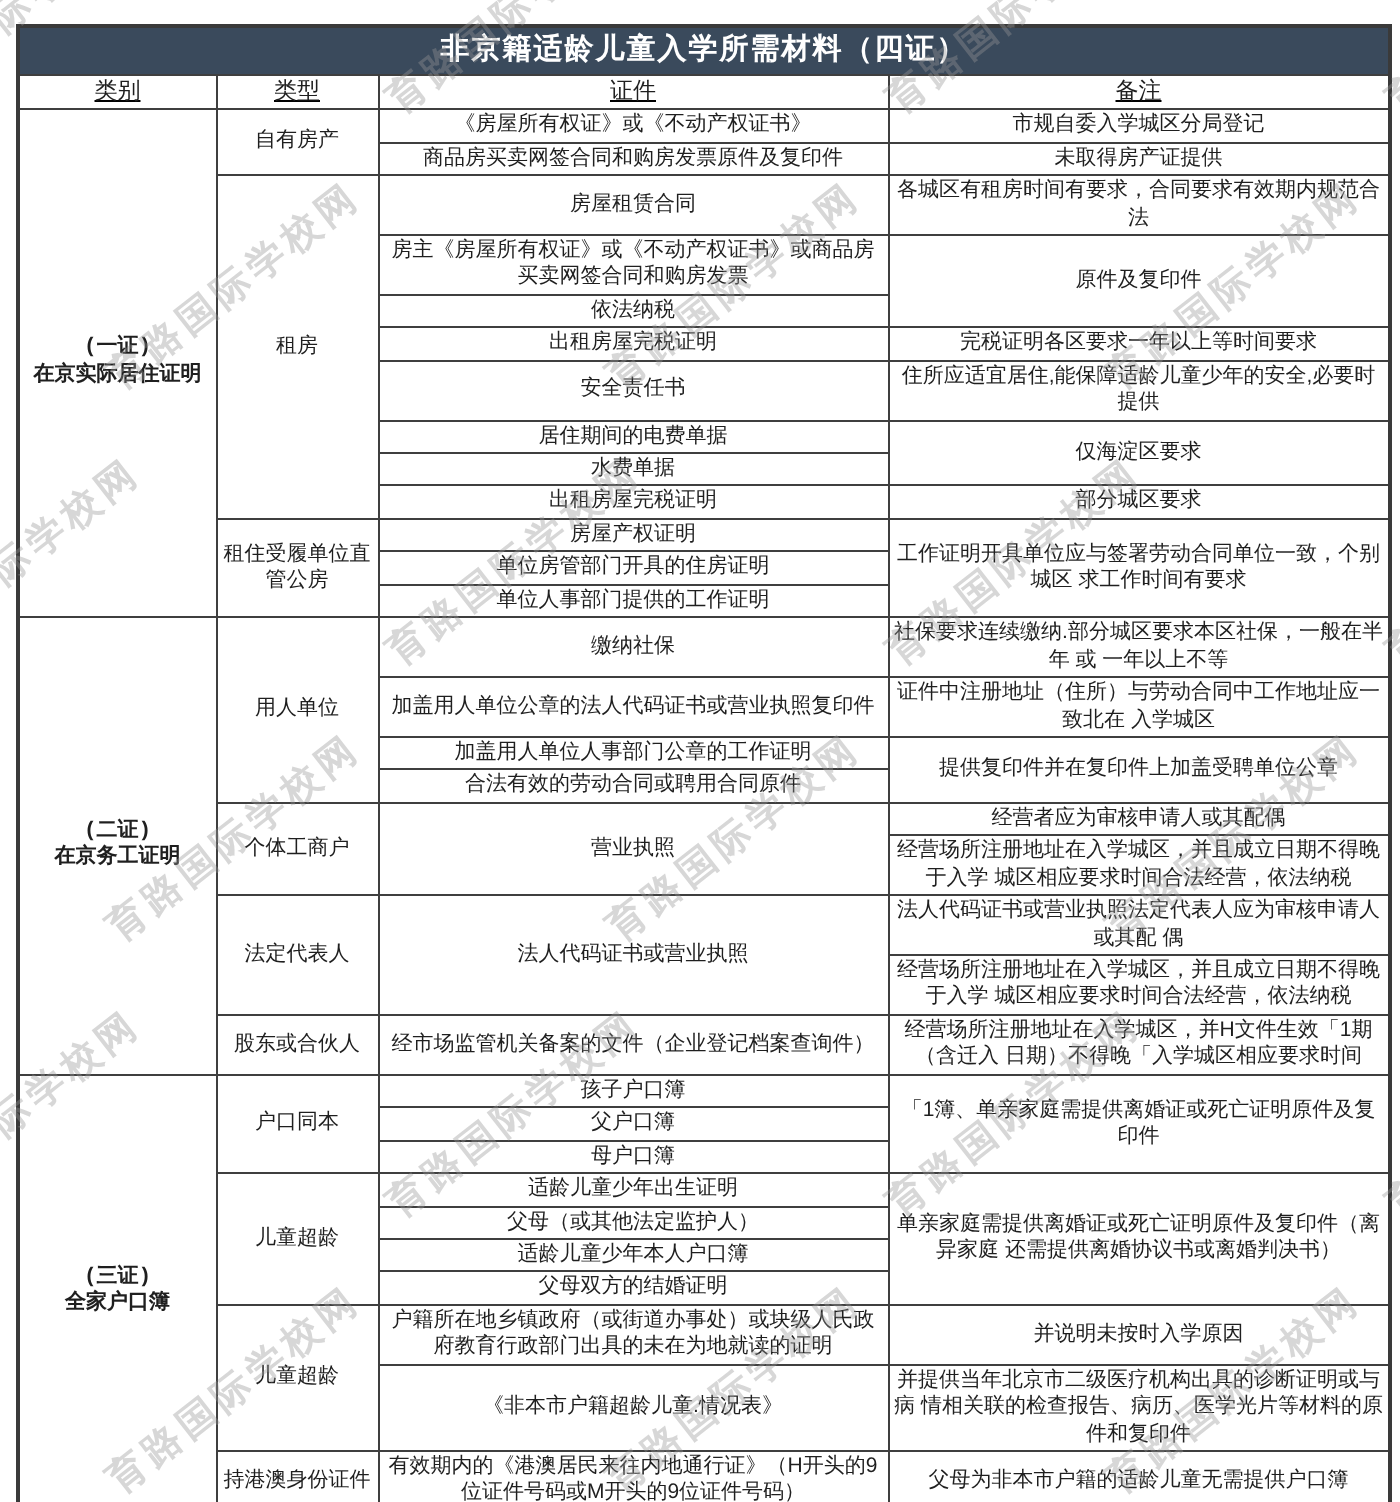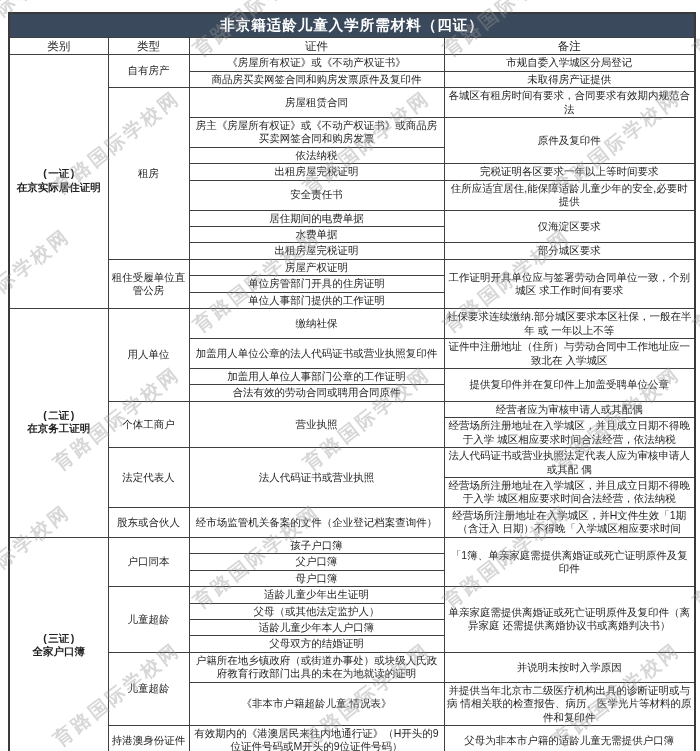--- a/index.html
+++ b/index.html
@@ -50,7 +50,7 @@
     font-size:14.5px;
     letter-spacing:1px;
   }
-  tr.colhead-row{height:16px;}
+  tr.colhead-row{height:16px;text-decoration:underline;}
   tr.colhead-row td{font-size:11.5px;}
   td.category{
     color:#cc1111;

